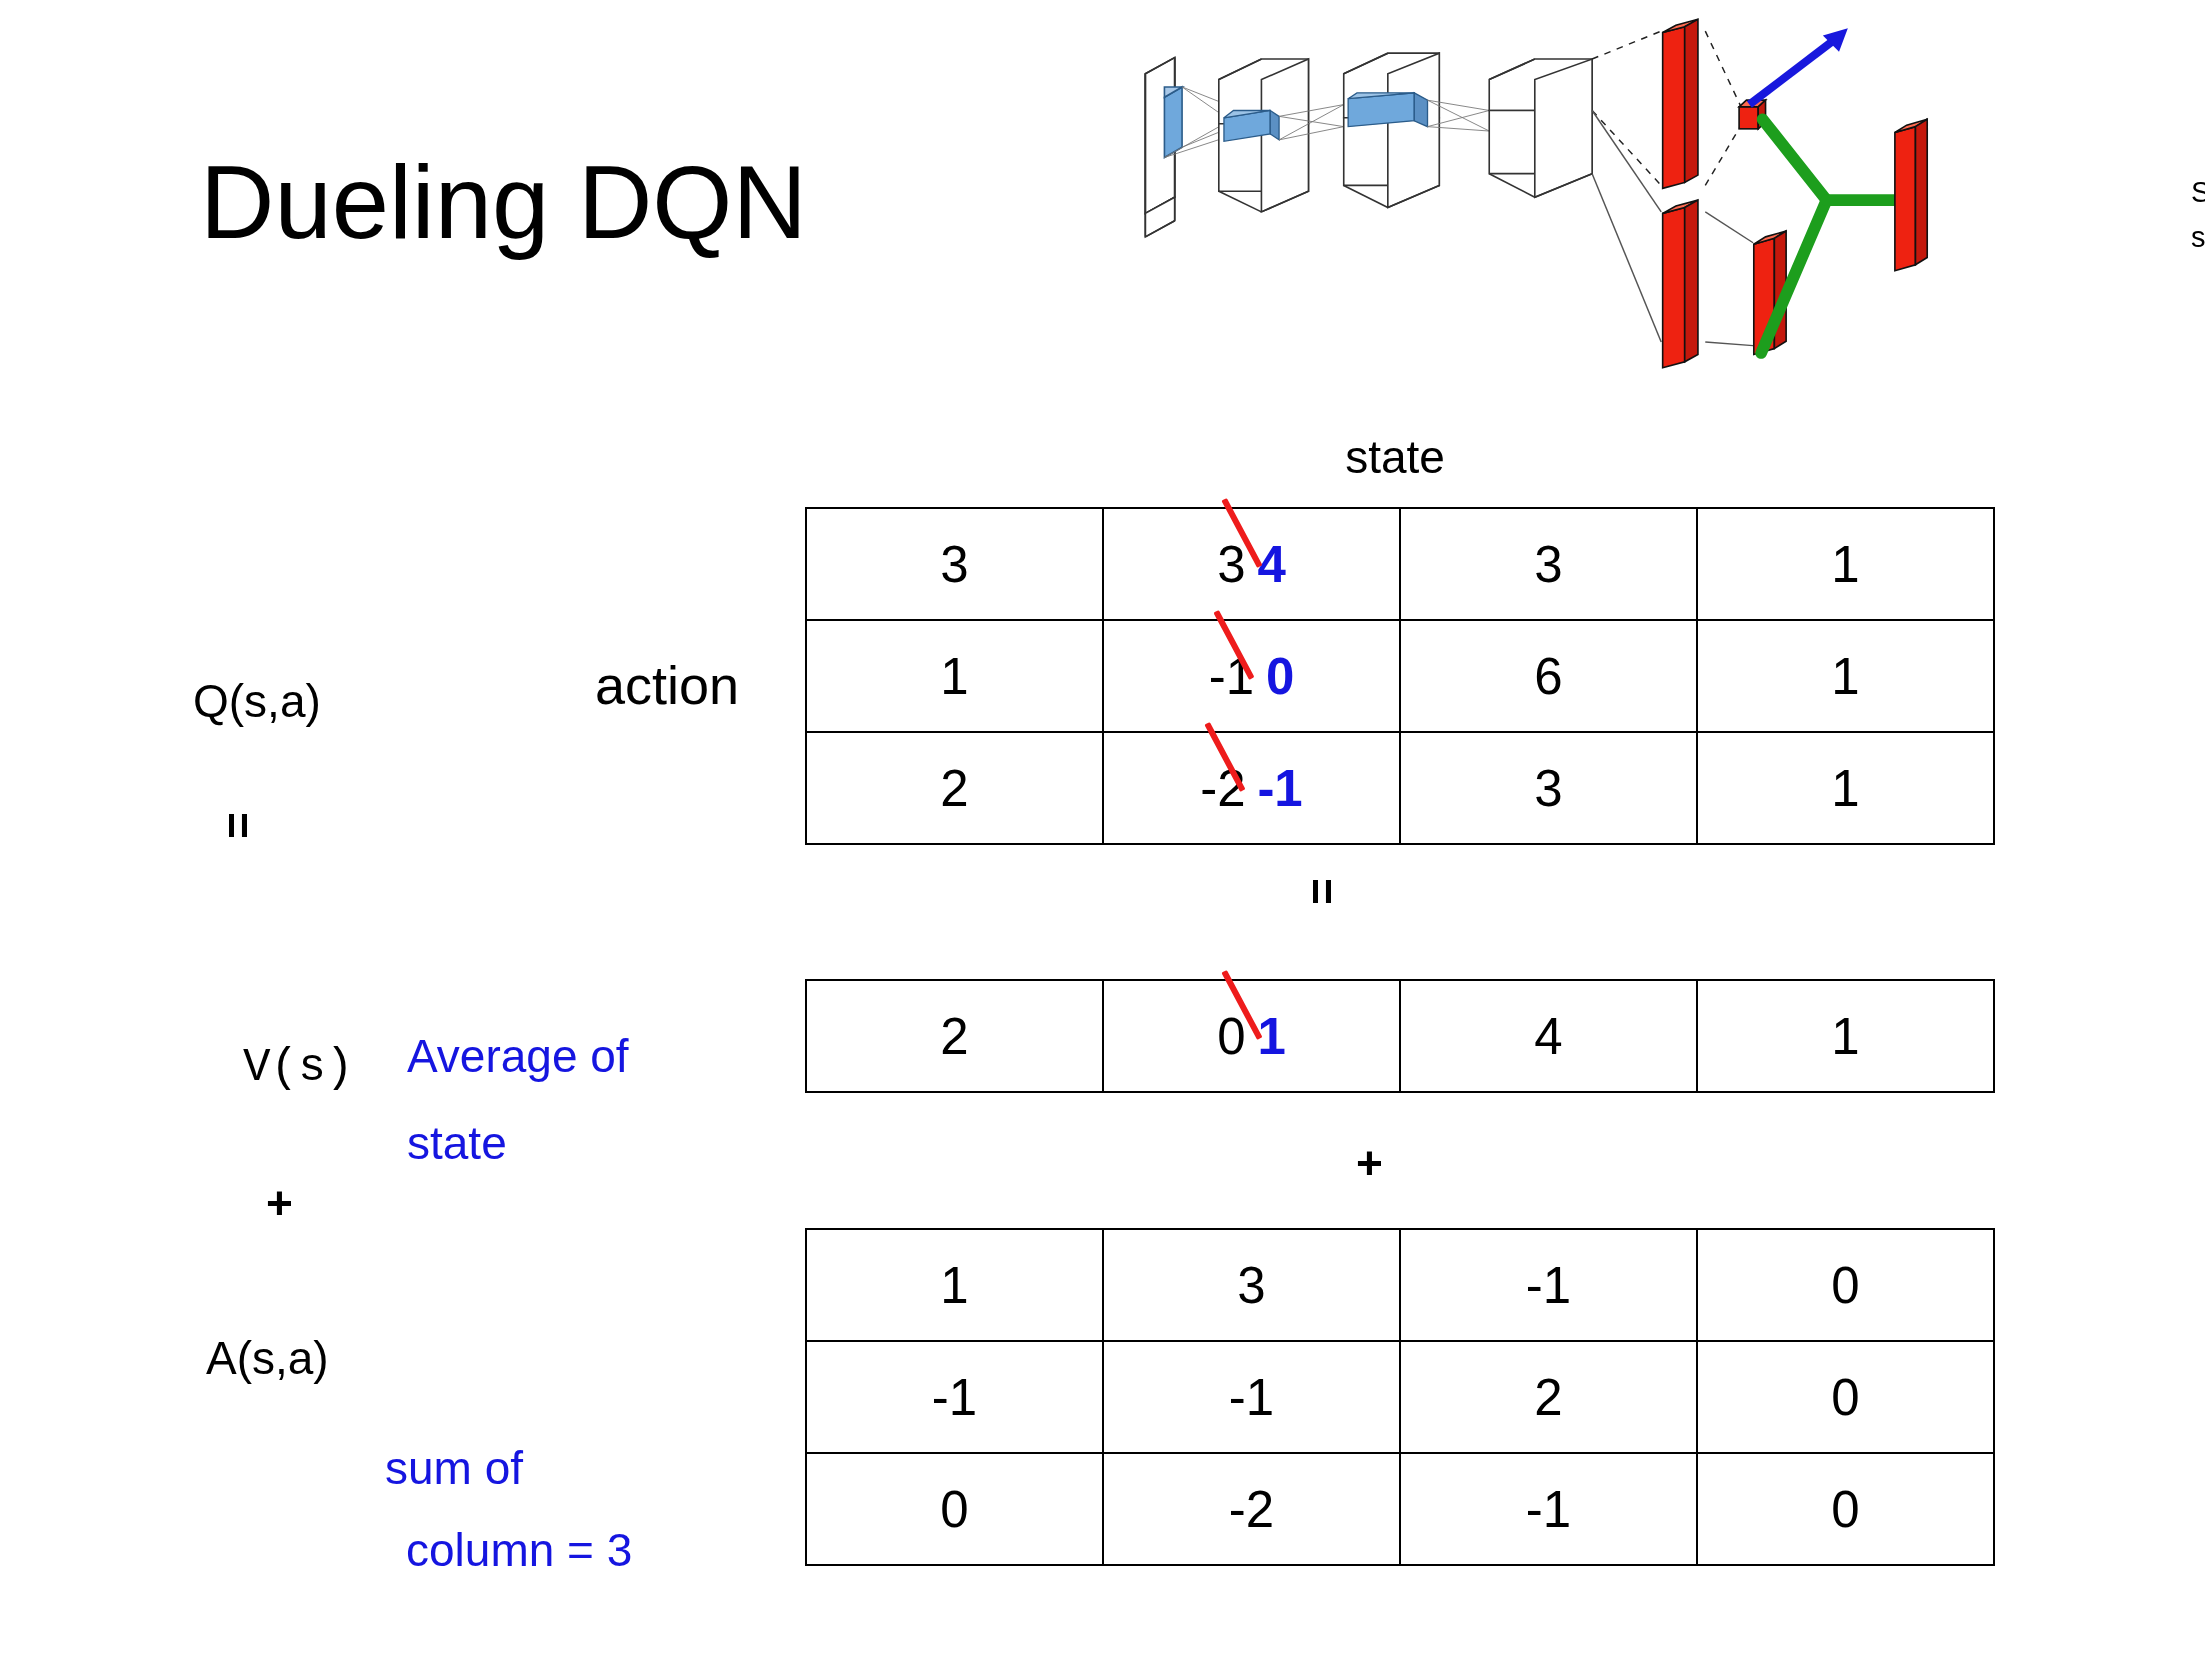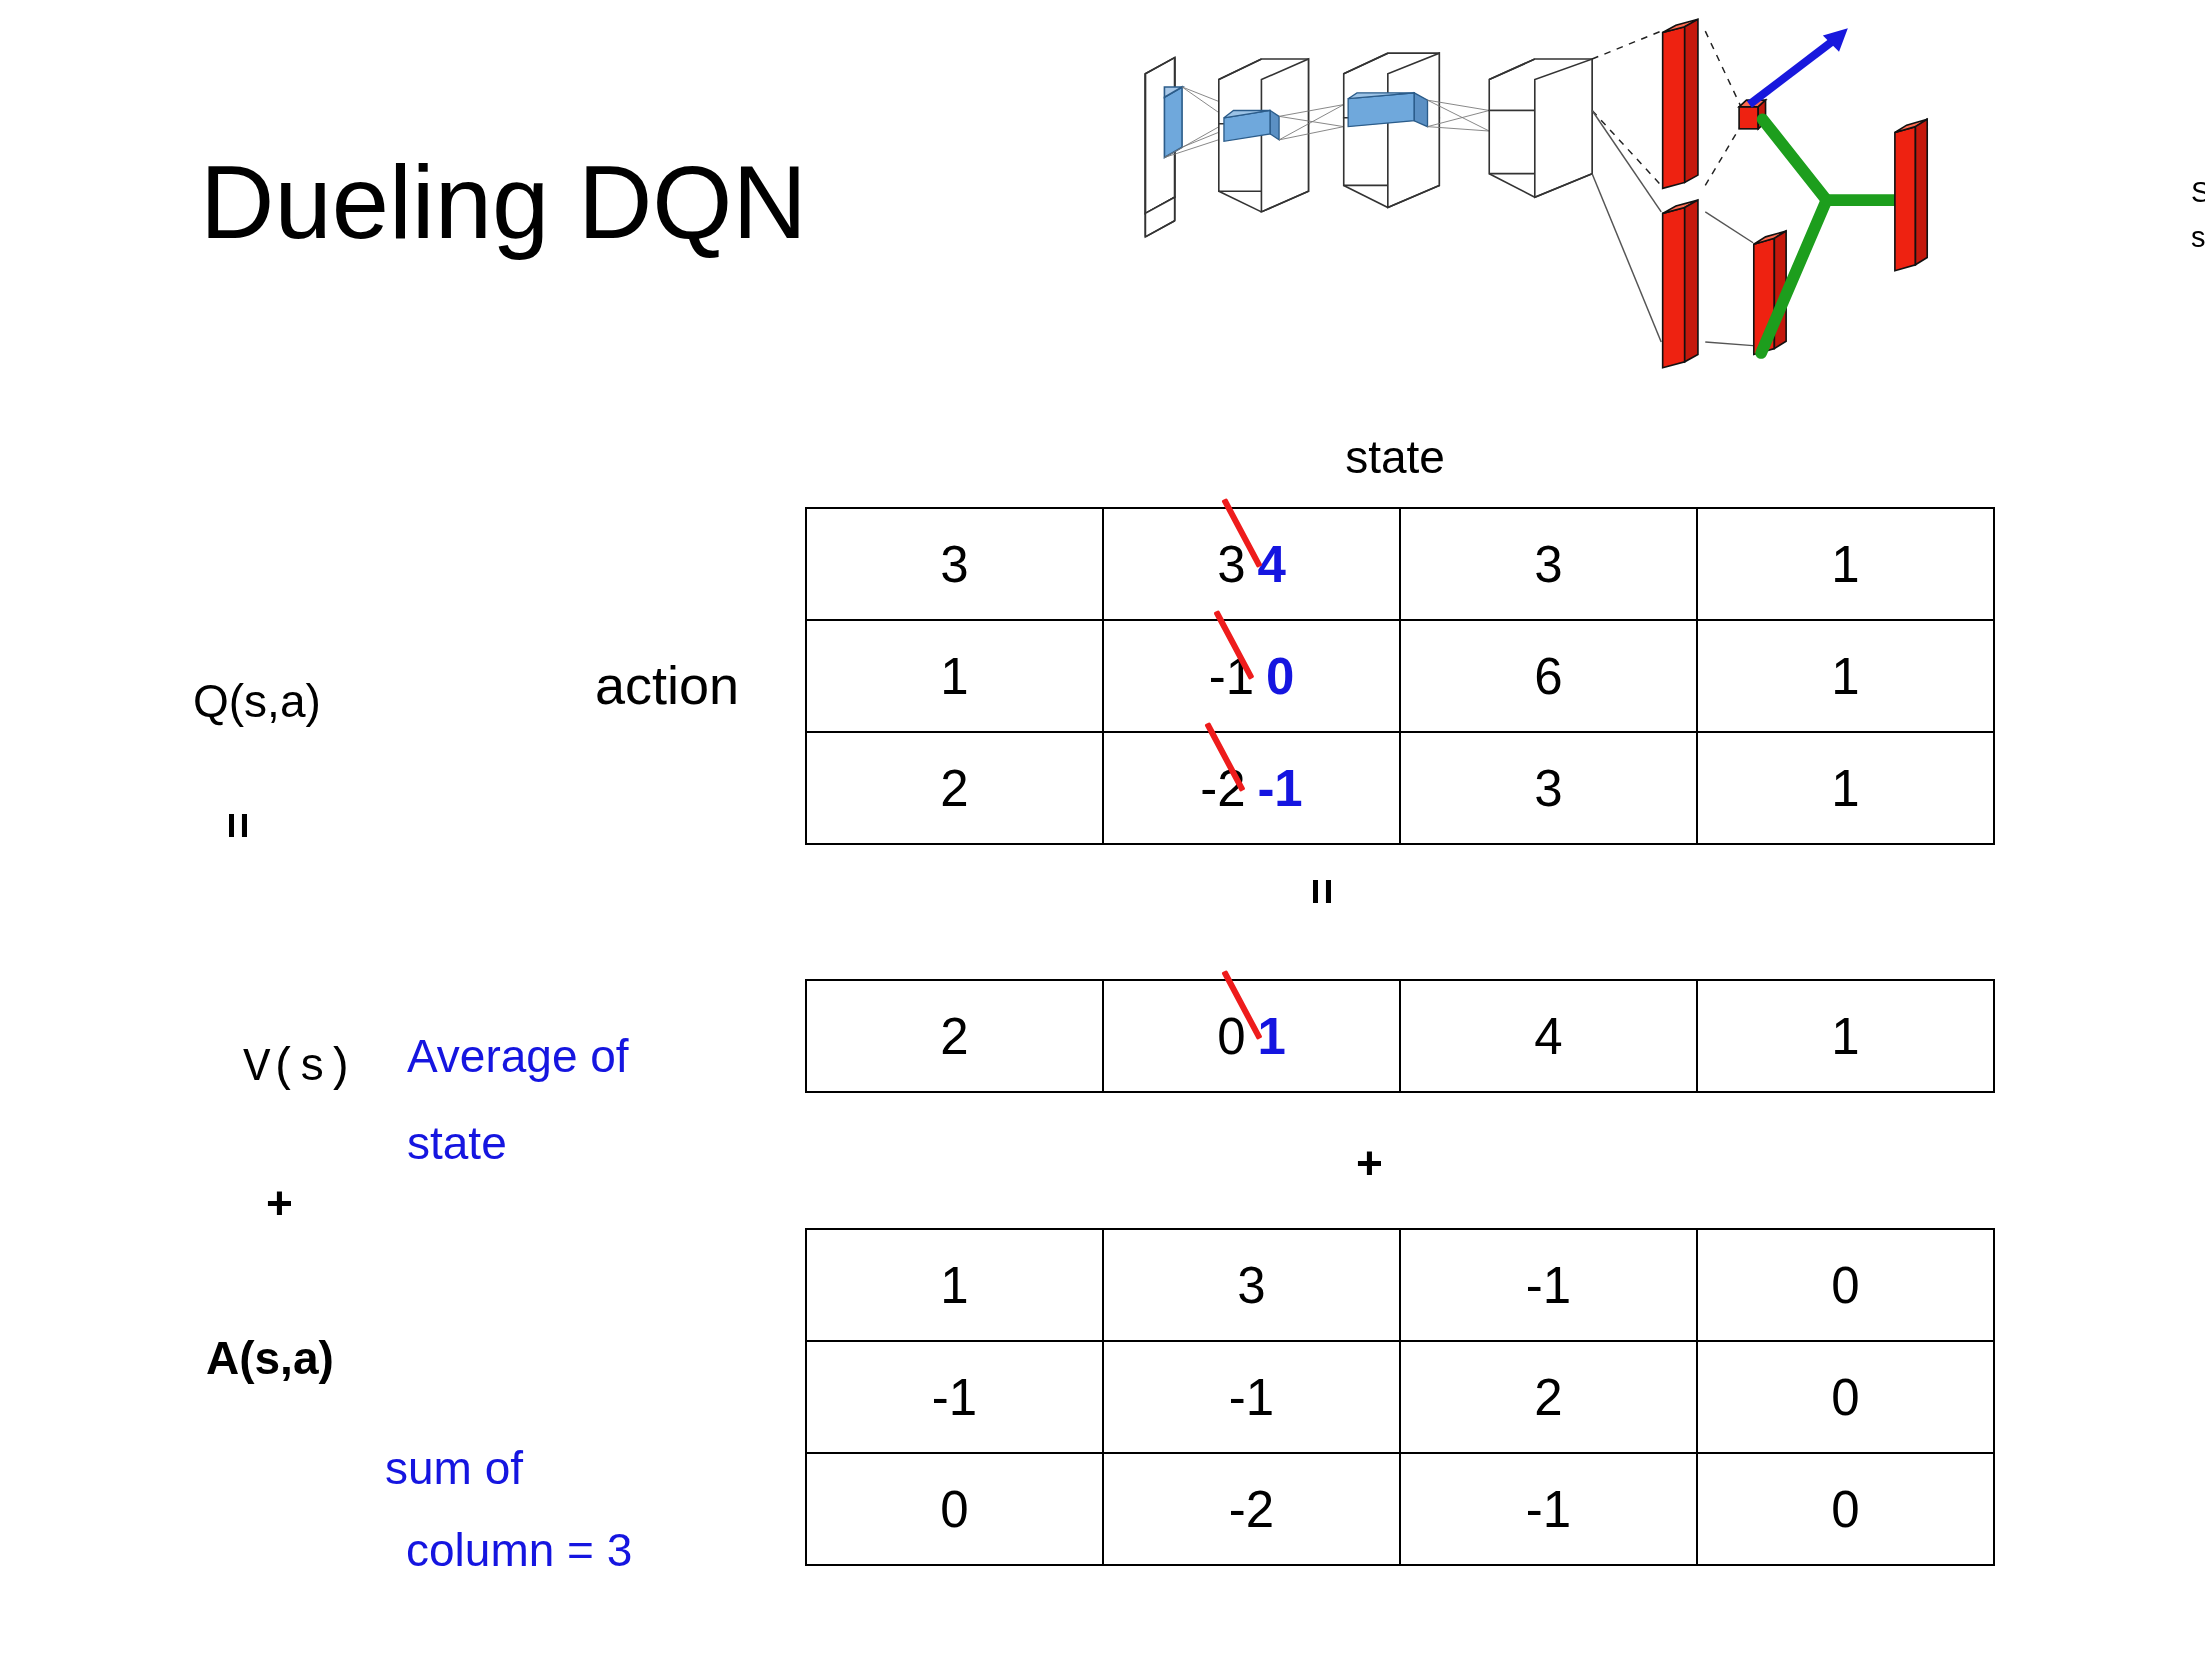--- a/index.html
+++ b/index.html
@@ -39,7 +39,7 @@
                 transform:rotate(90deg); transform-origin:left top; letter-spacing:-1.5px;}
   #v-side-label{left:243px; top:1042px;font-family:Liberation Mono, monospace;}
   #plus-sign-left{left:266px; top:1176px; font-size:46px; font-weight:700;}
-  #a-side-label{left:206px; top:1331px;font-weight:bold;}
+  #a-side-label{left:206px; top:1331px;}
   #action-label{left:595px; top:654px; font-size:54px;}
 
   .blue-note{color:#1515e0; font-size:46px; white-space:nowrap;margin-left:25px;}

